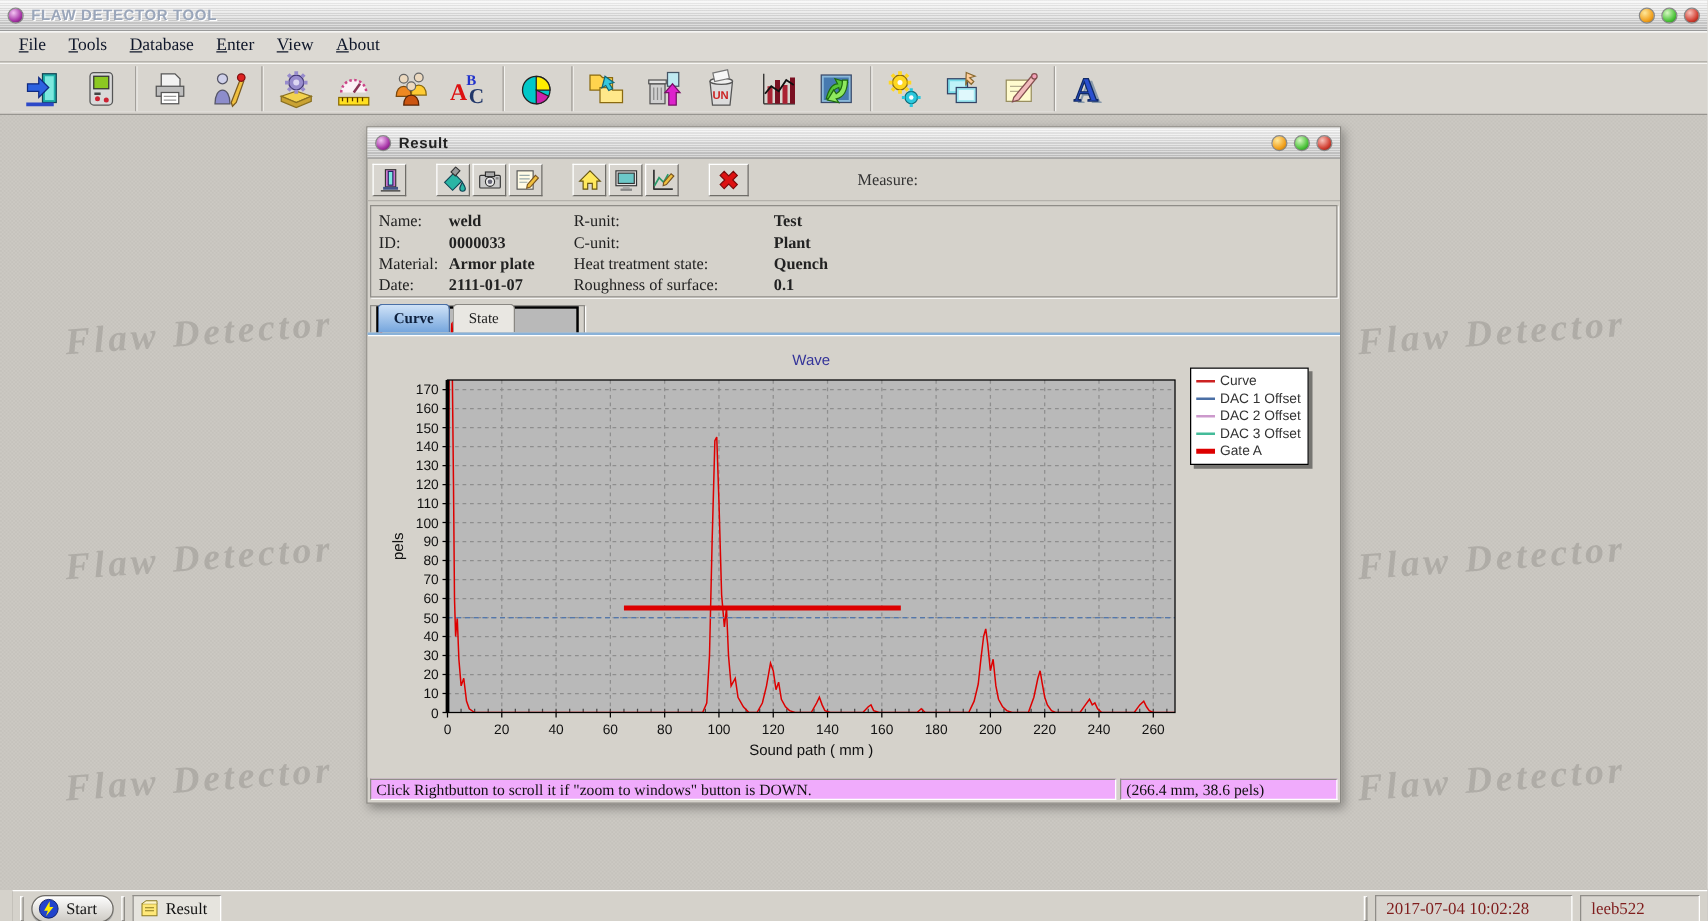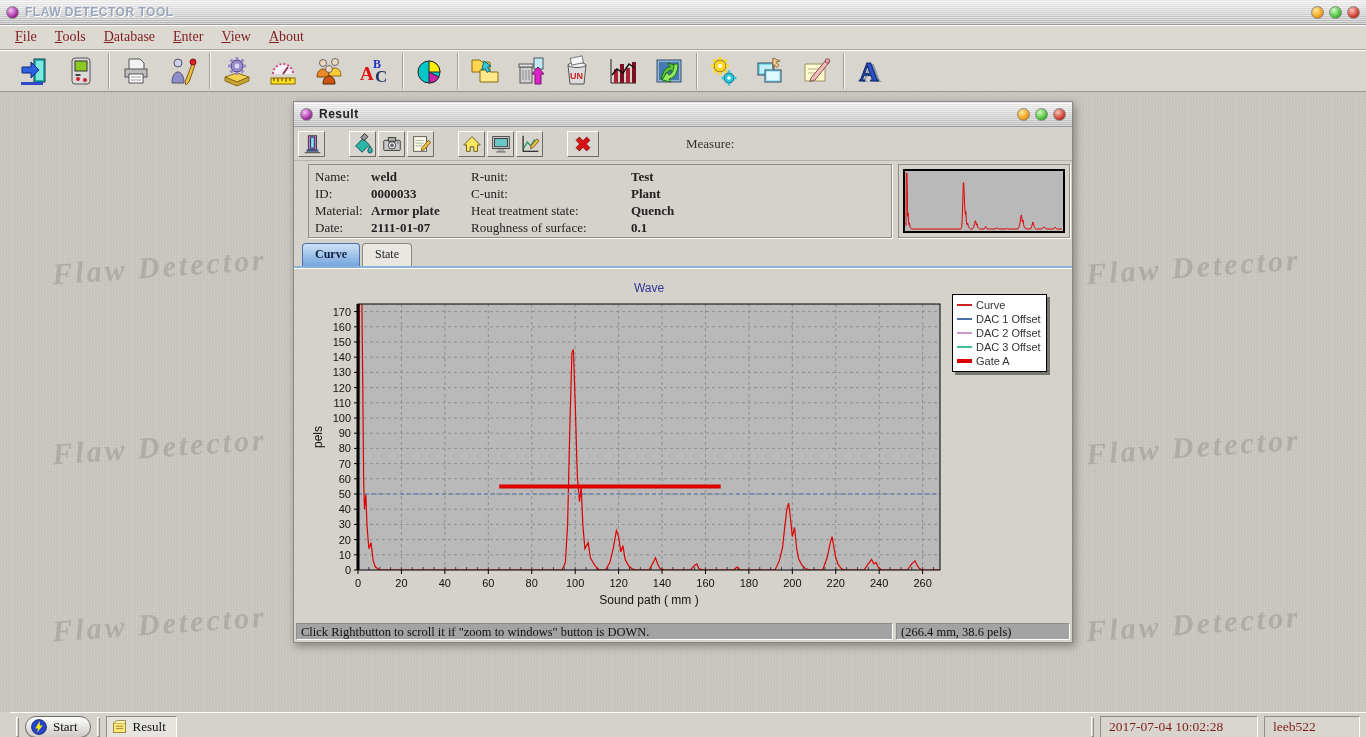--- a/index.html
+++ b/index.html
@@ -23,7 +23,7 @@
   
   .menubar { height:25px; background:#dcd9d3; display:flex; align-items:center; padding:0 6px;
     border-bottom:1px solid #a8a5a0; box-shadow:inset 0 1px 0 #fff; }
-  .menu-item { font-family:"Liberation Serif",serif; font-size:14px; padding:2px 9px; color:#7f1d1d; cursor:default; }
+  .menu-item { font-family:"Liberation Serif",serif; font-size:14px; padding:2px 9px; color:#0f172a; cursor:default; }
   .menu-item::first-letter { text-decoration:underline; }
 
   

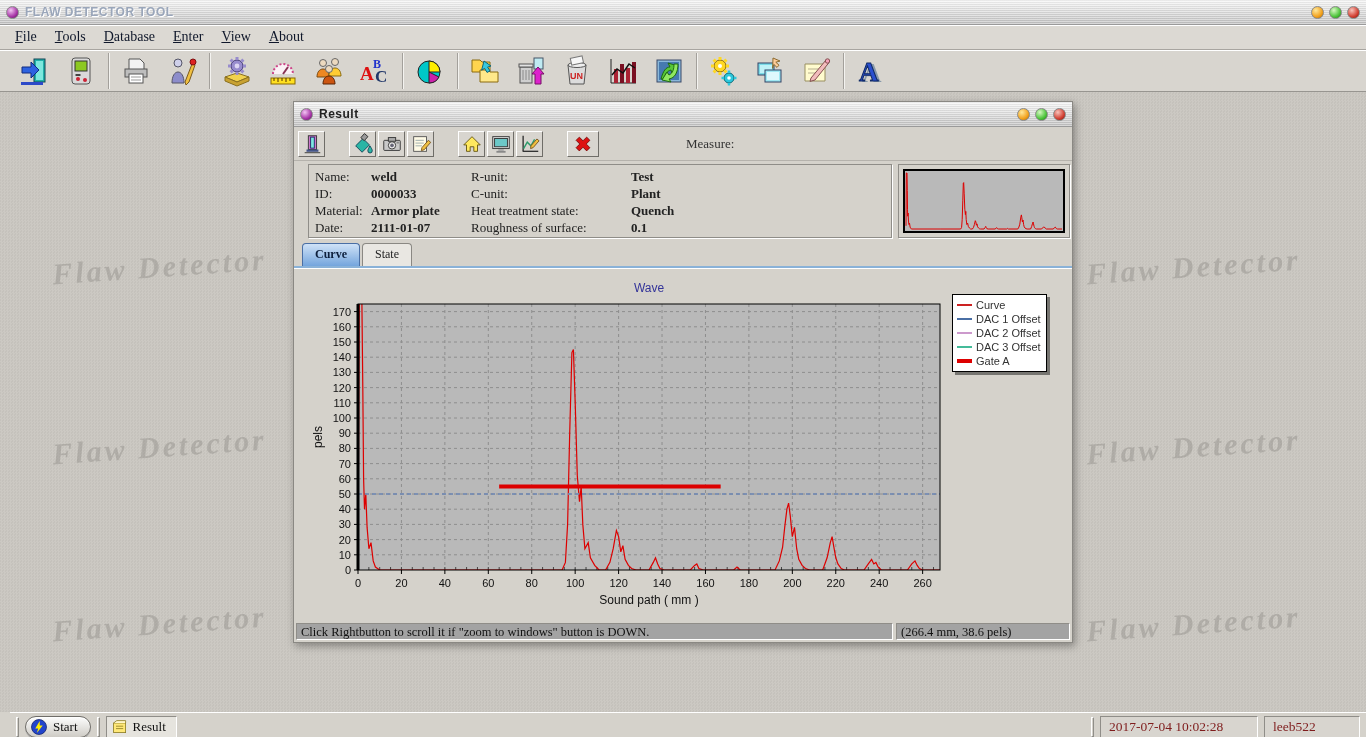--- a/index.html
+++ b/index.html
@@ -56,7 +56,7 @@
   .rw-btn.wide { width:32px; }
   .measure-label { position:absolute; left:392px; top:9px; font-family:"Liberation Serif",serif; font-size:13px; color:#333; }
 
-  .rw-info { display:flex; gap:6px; padding:3px 2px 2px 14px; height:79px; }
+  .rw-info { display:flex; gap:6px; padding:3px 2px 2px 2px; height:79px;flex-direction:column; }
   .info-box { border:1px solid #8f8d88; box-shadow:1px 1px 0 #fff; background:#d5d2cb; }
   .info-left { flex:1; padding:4px 0 0 6px; display:grid;
     grid-template-columns:56px 100px 160px 1fr; grid-auto-rows:17px;

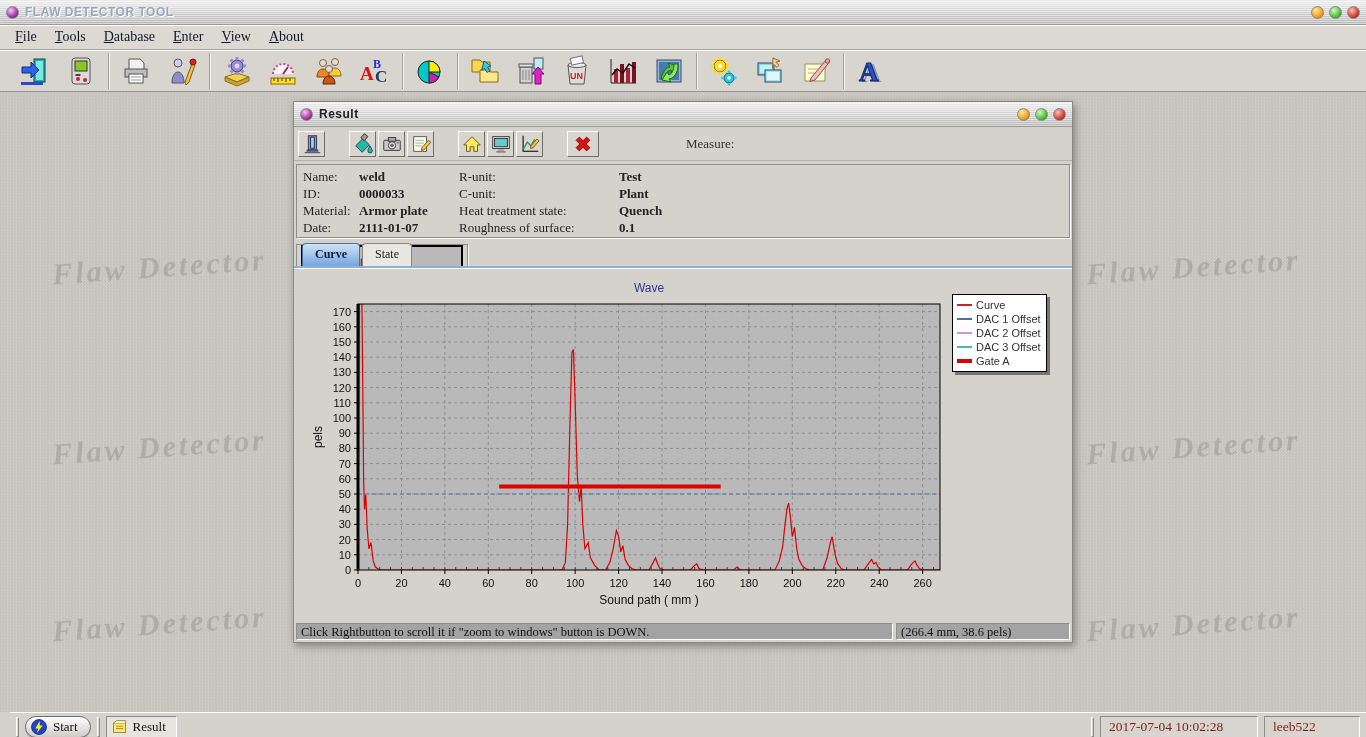--- a/index.html
+++ b/index.html
@@ -80,7 +80,7 @@
   .legend-row .lt { font-size:11px; color:#333; white-space:nowrap; }
 
   .rw-status { height:20px; display:flex; gap:3px; padding:1px 2px 2px 2px; }
-  .status-cell { border:1px solid; border-color:#8f8d88 #ffffff #ffffff #8f8d88; background:#a3a3a3;
+  .status-cell { border:1px solid; border-color:#8f8d88 #ffffff #ffffff #8f8d88; background:#f0abfc;
     font-family:"Liberation Serif",serif; font-size:12.5px; color:#111; padding:1px 4px; white-space:nowrap; overflow:hidden; }
   .status-left { flex:1; }
   .status-right { width:174px; }

